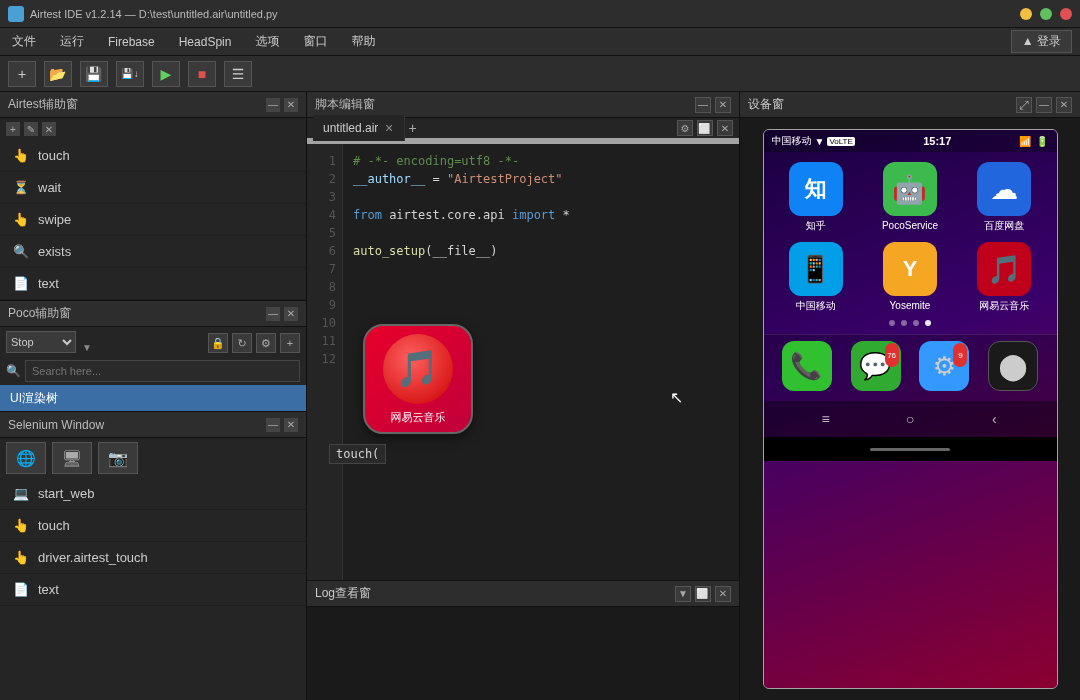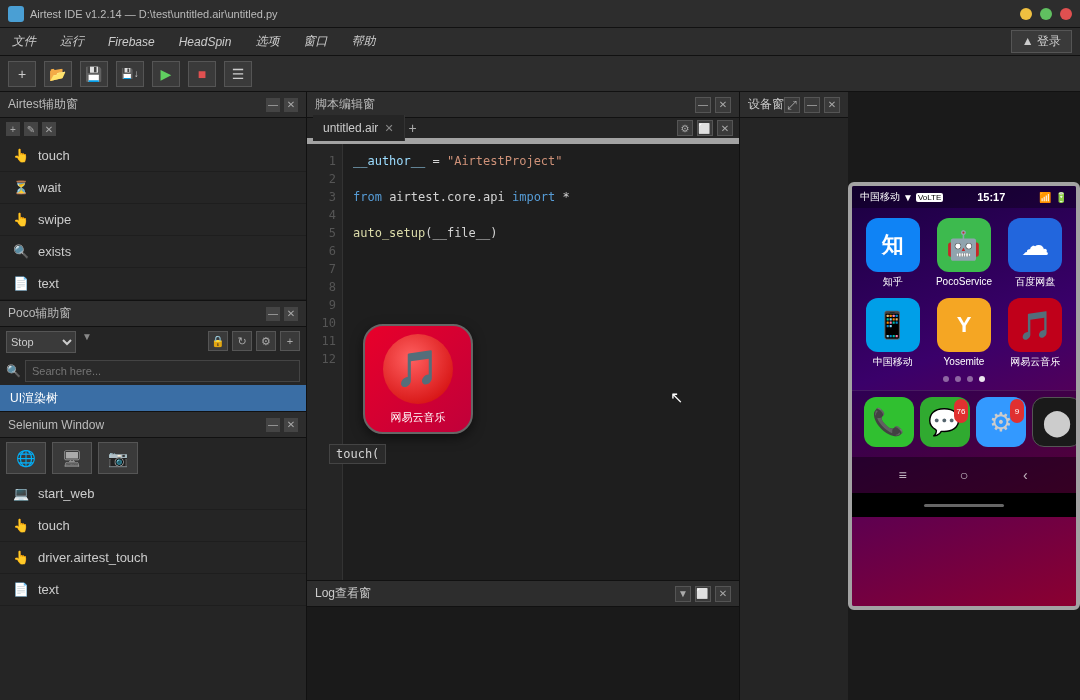--- a/index.html
+++ b/index.html
@@ -65,7 +65,6 @@
       color: #ccc;
       cursor: pointer;
       padding: 2px 4px;
-      font-style: italic;
     }
     #login-btn {
       margin-left: auto;

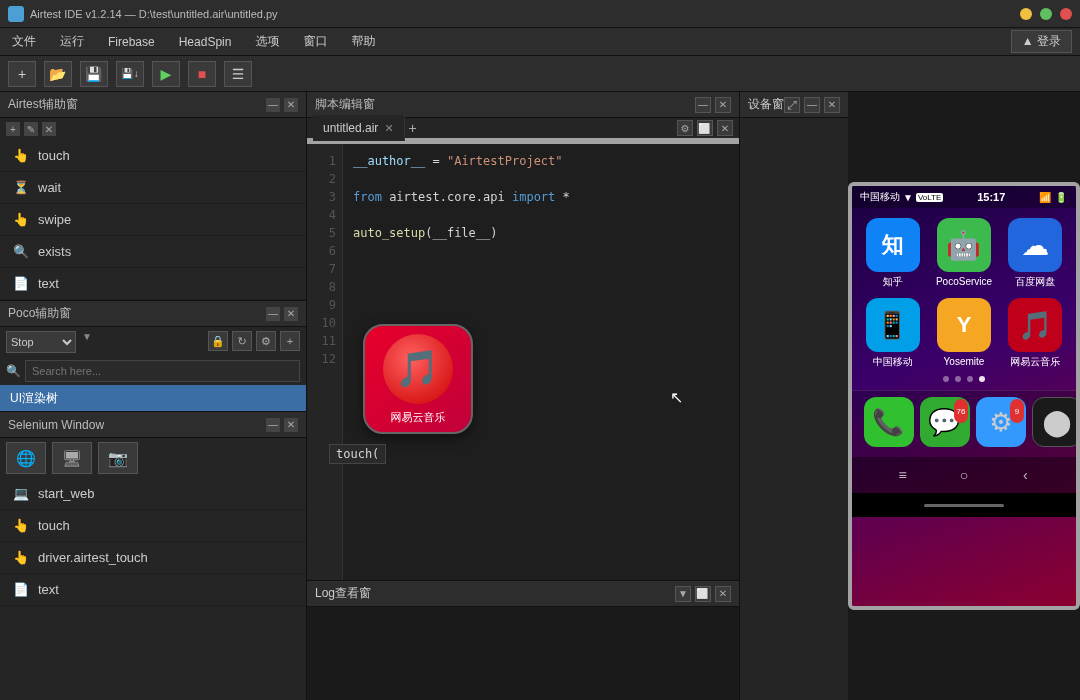--- a/index.html
+++ b/index.html
@@ -455,7 +455,7 @@
       width: 340px;
       background: #252525;
       display: flex;
-      flex-direction: row;
+      flex-direction: column;
     }
     #device-header {
       height: 26px;

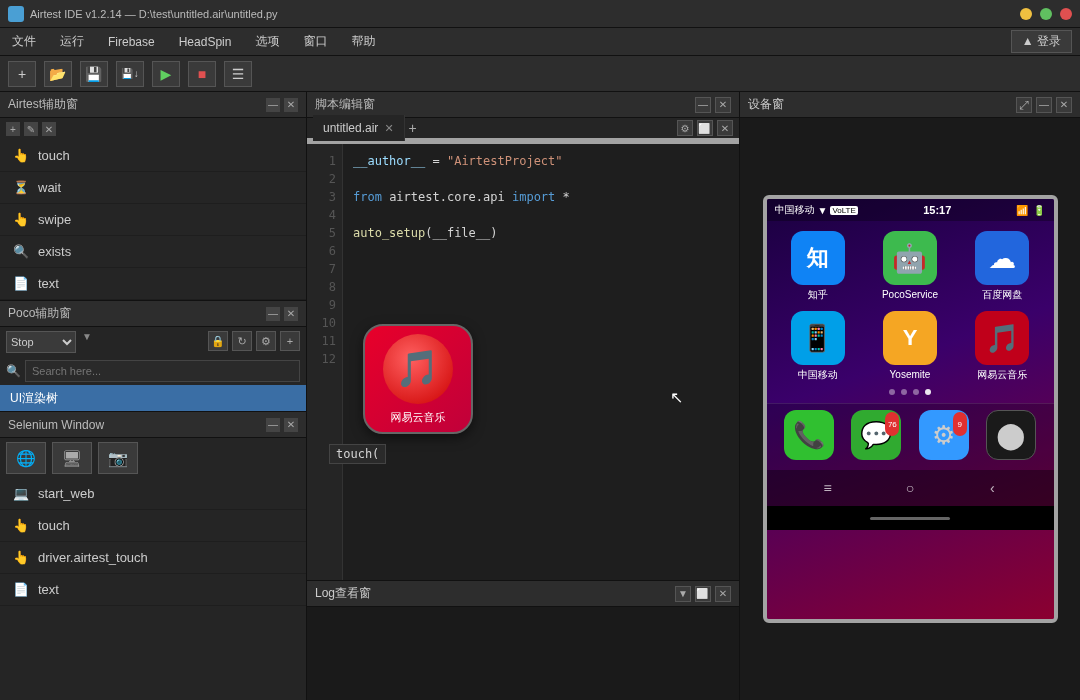--- a/index.html
+++ b/index.html
@@ -479,12 +479,12 @@
     
     #phone-mockup {
       width: 295px;
-      height: 428px;
+      height: 560px;
       background: #701a75;
       border-radius: 6px;
       overflow: hidden;
       position: relative;
-      border: 4px solid #a3a3a3;
+      border: 1px solid #a3a3a3;
     }
     #phone-screen {
       width: 100%;

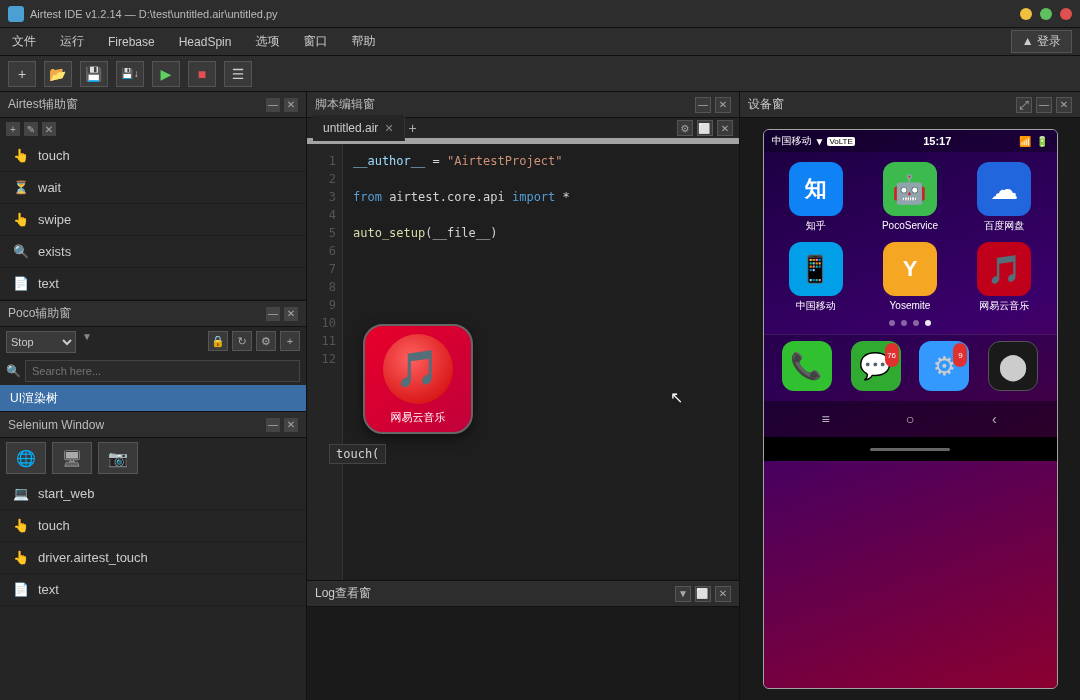--- a/index.html
+++ b/index.html
@@ -820,6 +820,7 @@
             <div>12</div>
         </div>
         <div id="code-content">
+          <div class="code-line"><span class="kw-comment"># -*- encoding=utf8 -*-</span></div>
           <div class="code-line"><span class="kw-var">__author__</span><span class="kw-normal"> = </span><span class="kw-string">"AirtestProject"</span></div>
           <div class="code-line">&nbsp;</div>
           <div class="code-line"><span class="kw-keyword">from</span><span class="kw-normal"> airtest.core.api </span><span class="kw-keyword">import</span><span class="kw-normal"> *</span></div>

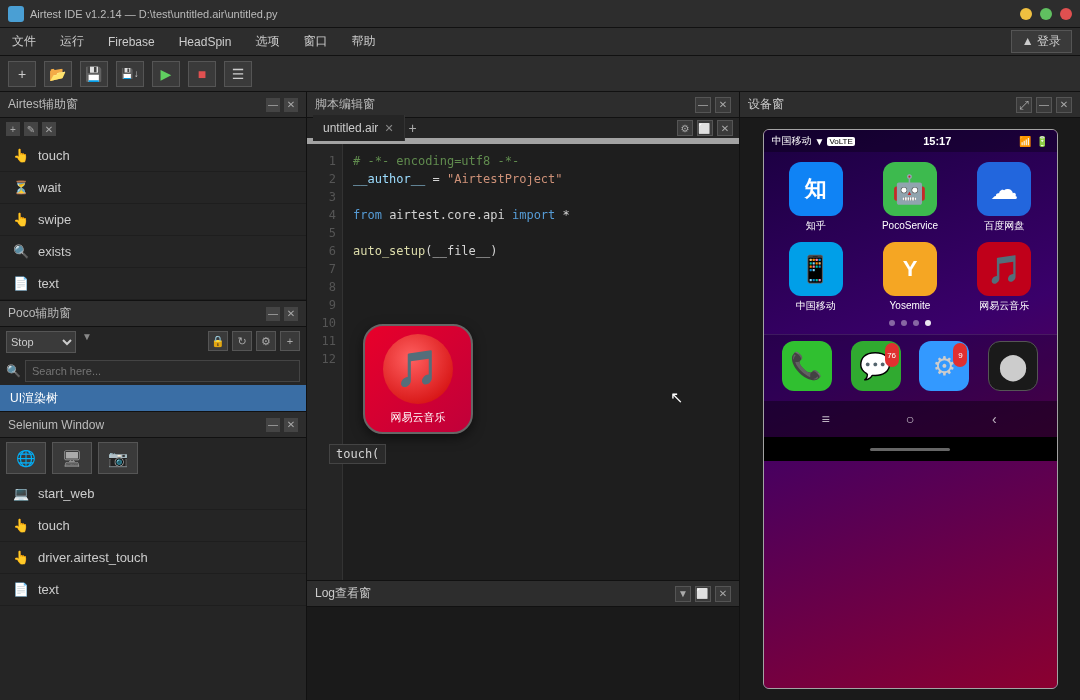--- a/index.html
+++ b/index.html
@@ -194,7 +194,7 @@
     }
     #poco-helper .mode-row {
       display: flex;
-      align-items: flex-start;
+      align-items: flex-end;
       padding: 4px 6px;
       gap: 4px;
     }

